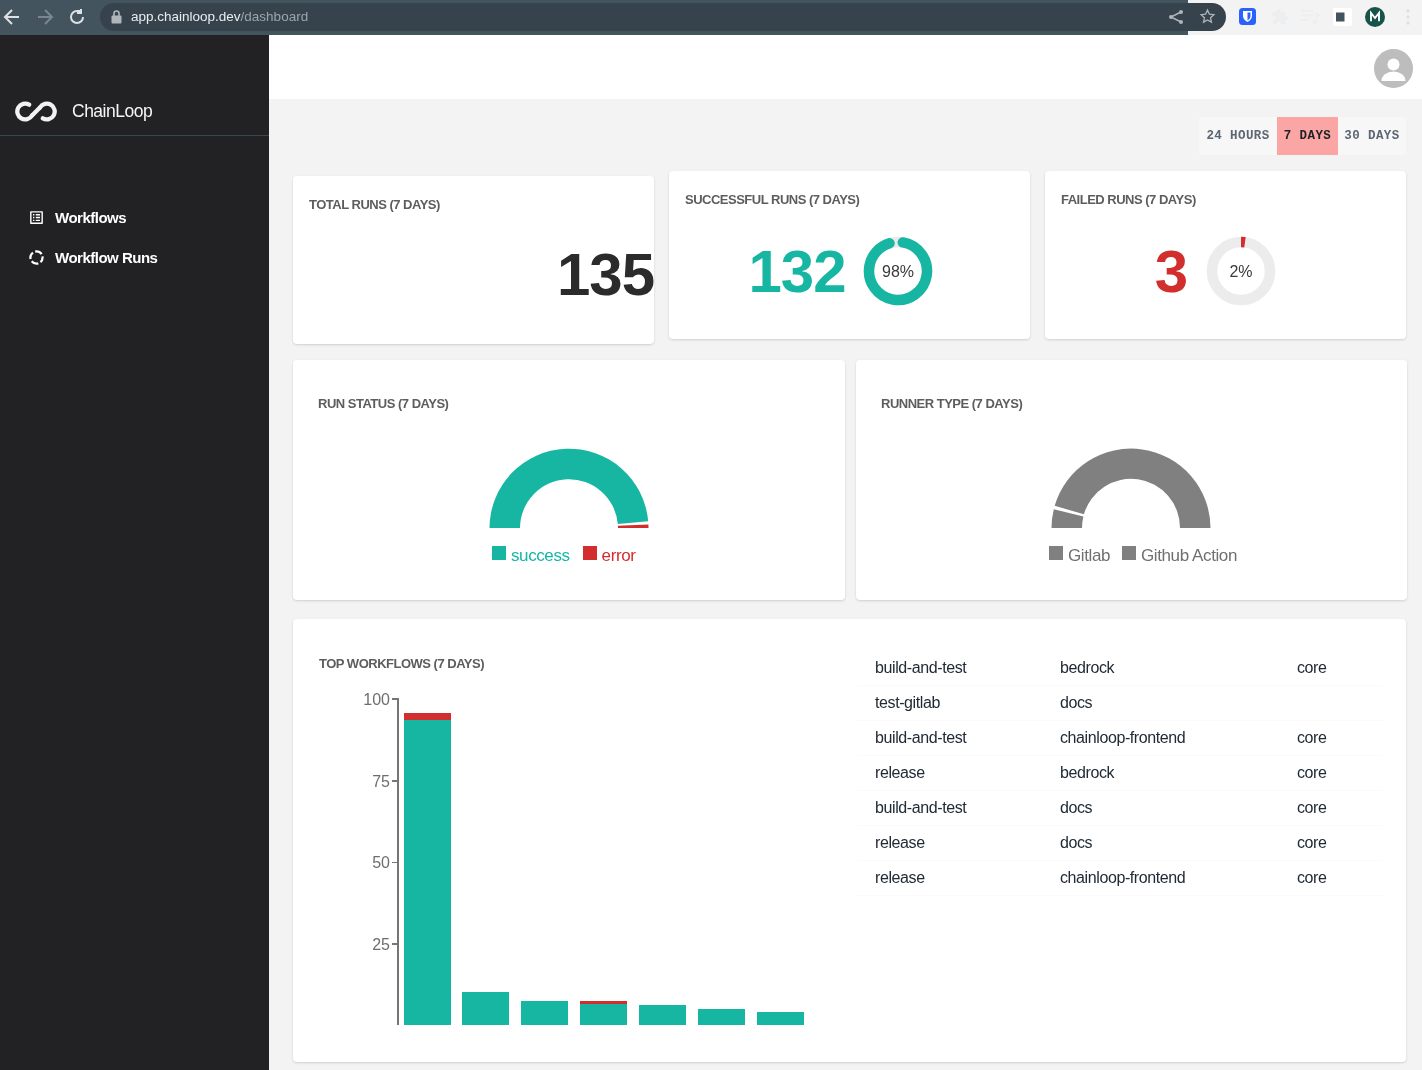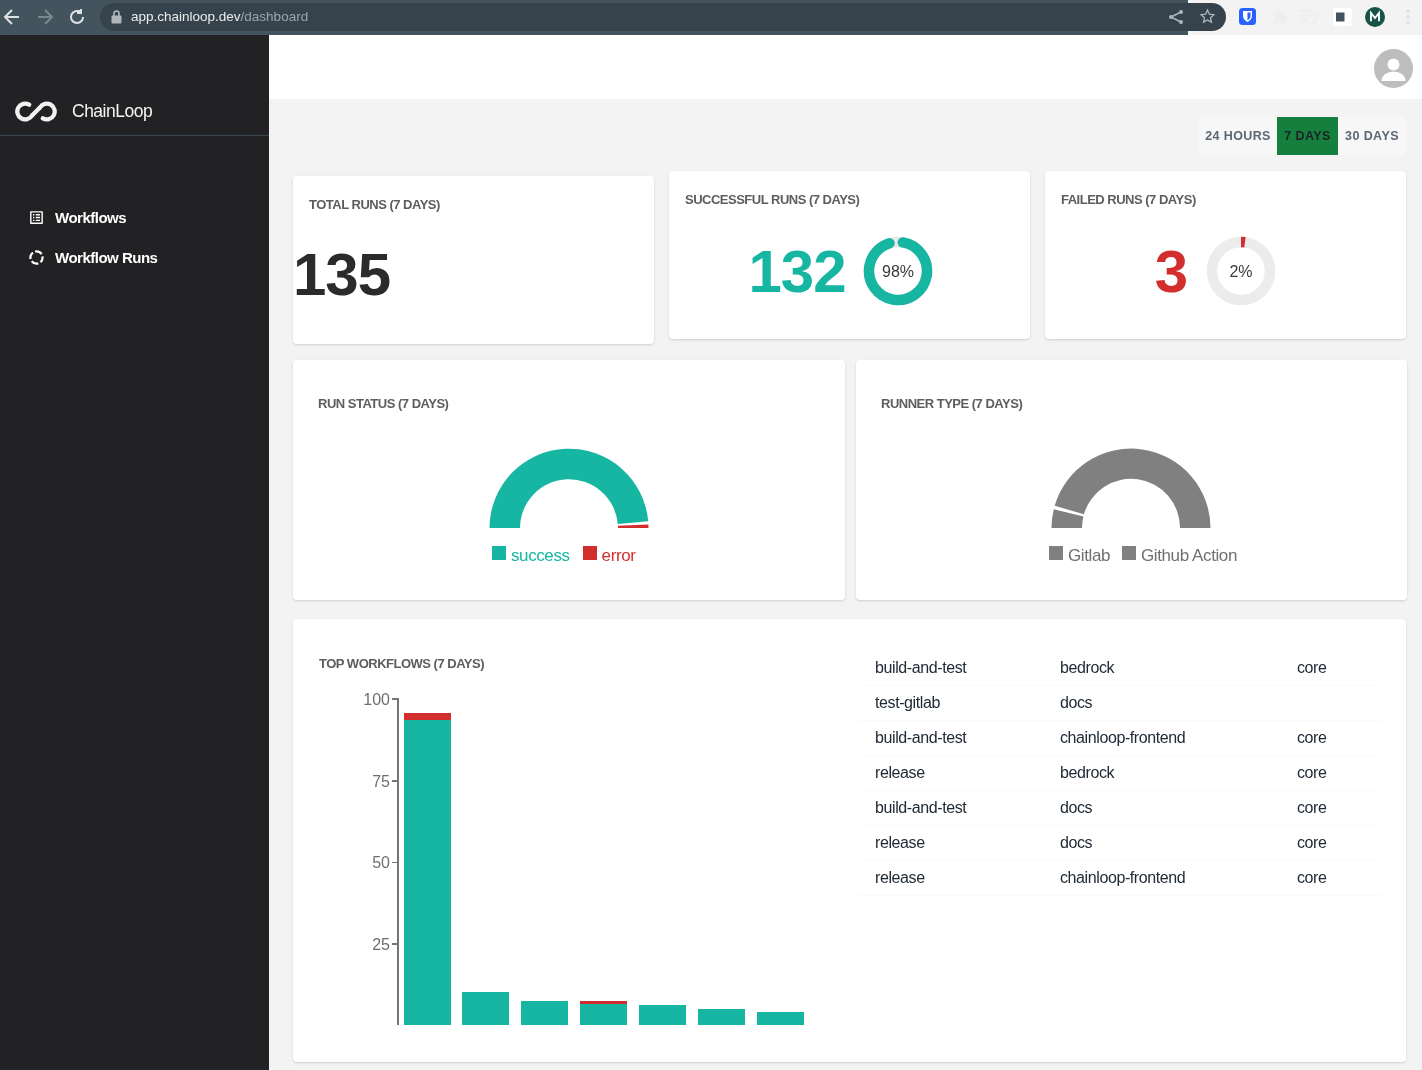--- a/index.html
+++ b/index.html
@@ -29,7 +29,7 @@
 .avatar { position:absolute; left:1374px; top:49px; width:39px; height:39px; border-radius:50%; background:#bdbdbd; }
 
 .tabs { position:absolute; left:1199px; top:117px; height:38px; display:flex; border-radius:4px; overflow:hidden; }
-.tab { height:38px; display:flex; align-items:center; justify-content:center; font-size:12.5px; font-weight:bold; letter-spacing:0.4px; color:#5c6773; background:#f7f7f8; }
+.tab { height:38px; display:flex; align-items:center; justify-content:center; font-size:12.5px; font-weight:bold; letter-spacing:0.4px; color:#5c6773; background:#f7f7f8;font-family:Liberation Mono, monospace; }
 .tab.sel { background:#15803d; color:#1d2125; }
 
 .card { position:absolute; background:#fff; border-radius:4px; box-shadow:0 1px 3px rgba(0,0,0,0.10), 0 1px 2px rgba(0,0,0,0.06); }

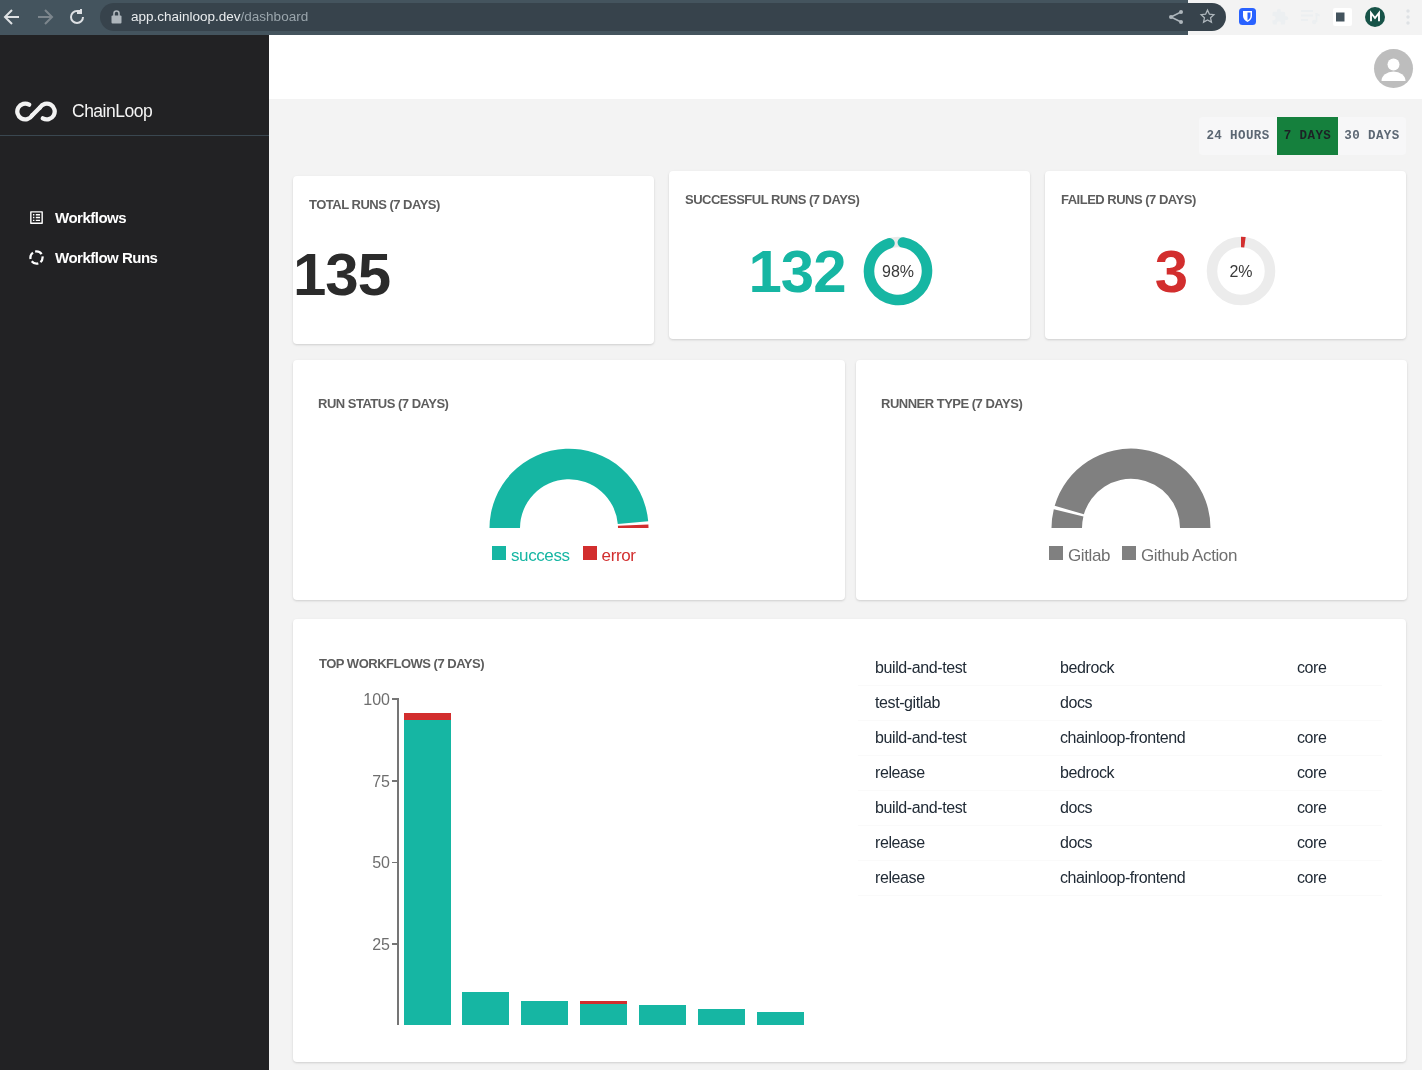--- a/index.html
+++ b/index.html
@@ -30,7 +30,7 @@
 
 .tabs { position:absolute; left:1199px; top:117px; height:38px; display:flex; border-radius:4px; overflow:hidden; }
 .tab { height:38px; display:flex; align-items:center; justify-content:center; font-size:12.5px; font-weight:bold; letter-spacing:0.4px; color:#5c6773; background:#f7f7f8;font-family:Liberation Mono, monospace; }
-.tab.sel { background:#15803d; color:#1d2125; }
+.tab.sel { background:#fca5a5; color:#1d2125; }
 
 .card { position:absolute; background:#fff; border-radius:4px; box-shadow:0 1px 3px rgba(0,0,0,0.10), 0 1px 2px rgba(0,0,0,0.06); }
 .clabel { position:absolute; font-size:13px; font-weight:bold; color:#5d5d5d; letter-spacing:-0.5px; }

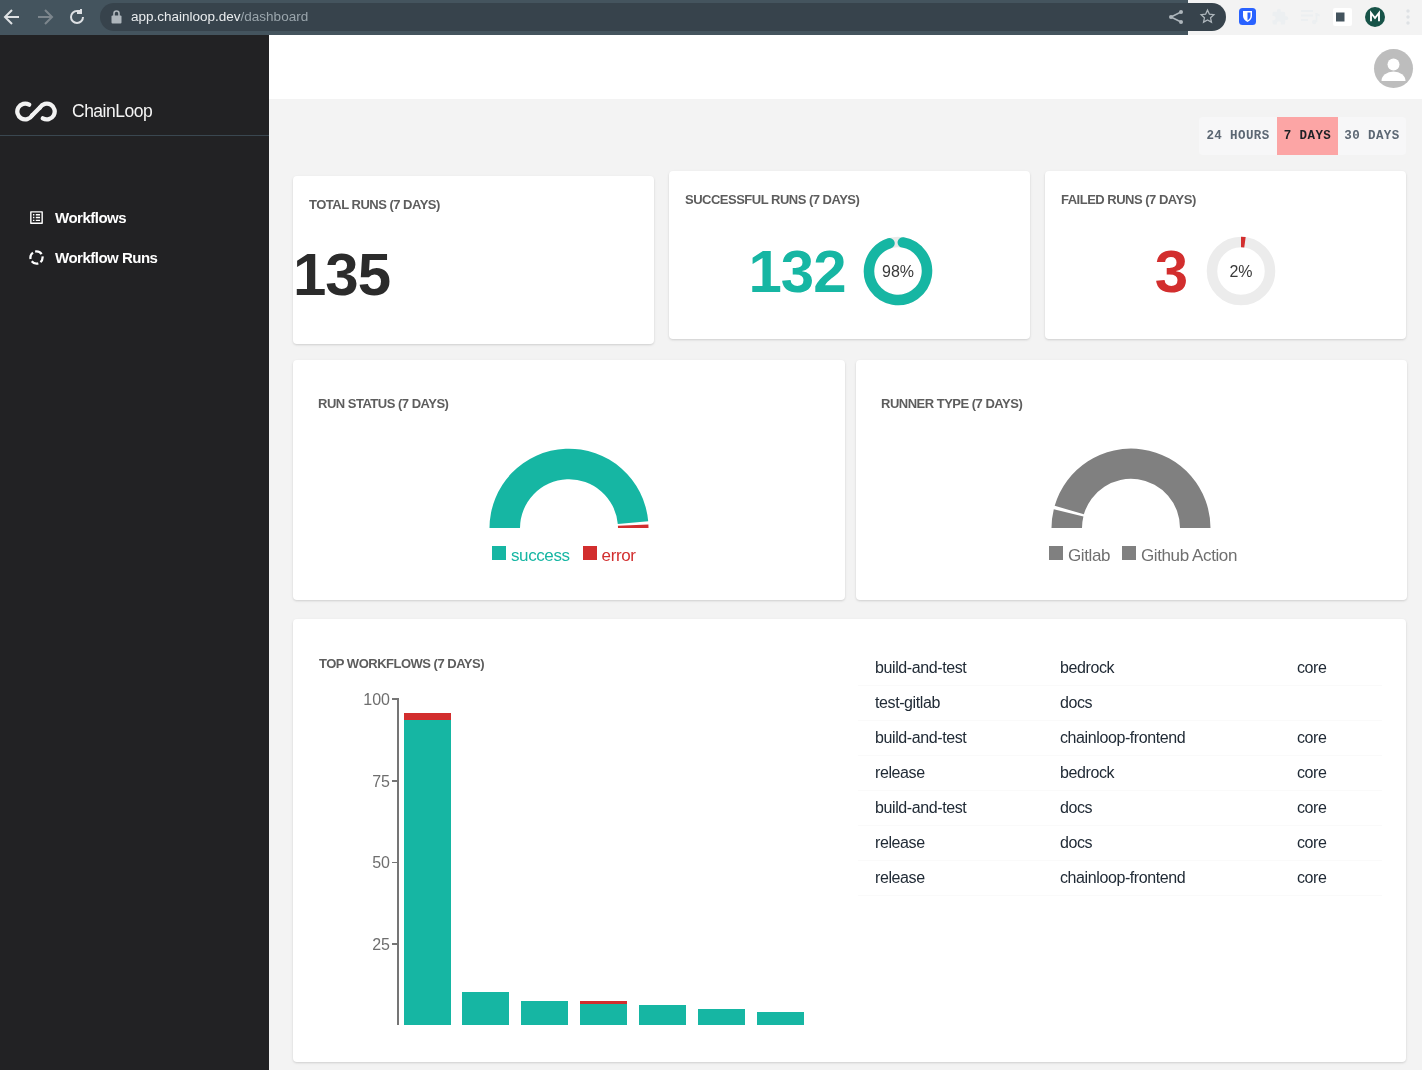--- a/index.html
+++ b/index.html
@@ -163,7 +163,7 @@
 
 <div class="card" style="left:293px; top:176px; width:361px; height:168px;">
   <div class="clabel" style="left:16px; top:21px;">TOTAL RUNS (7 DAYS)</div>
-  <div class="abs bignum" style="left:0; top:62px; width:361px; height:74px; line-height:74px; text-align:left; color:#2b2b2b;">135</div>
+  <div class="abs bignum" style="left:0; top:62px; width:361px; height:74px; line-height:74px; text-align:right; color:#2b2b2b;">135</div>
 </div>
 
 <div class="card" style="left:669px; top:171px; width:361px; height:168px;">

